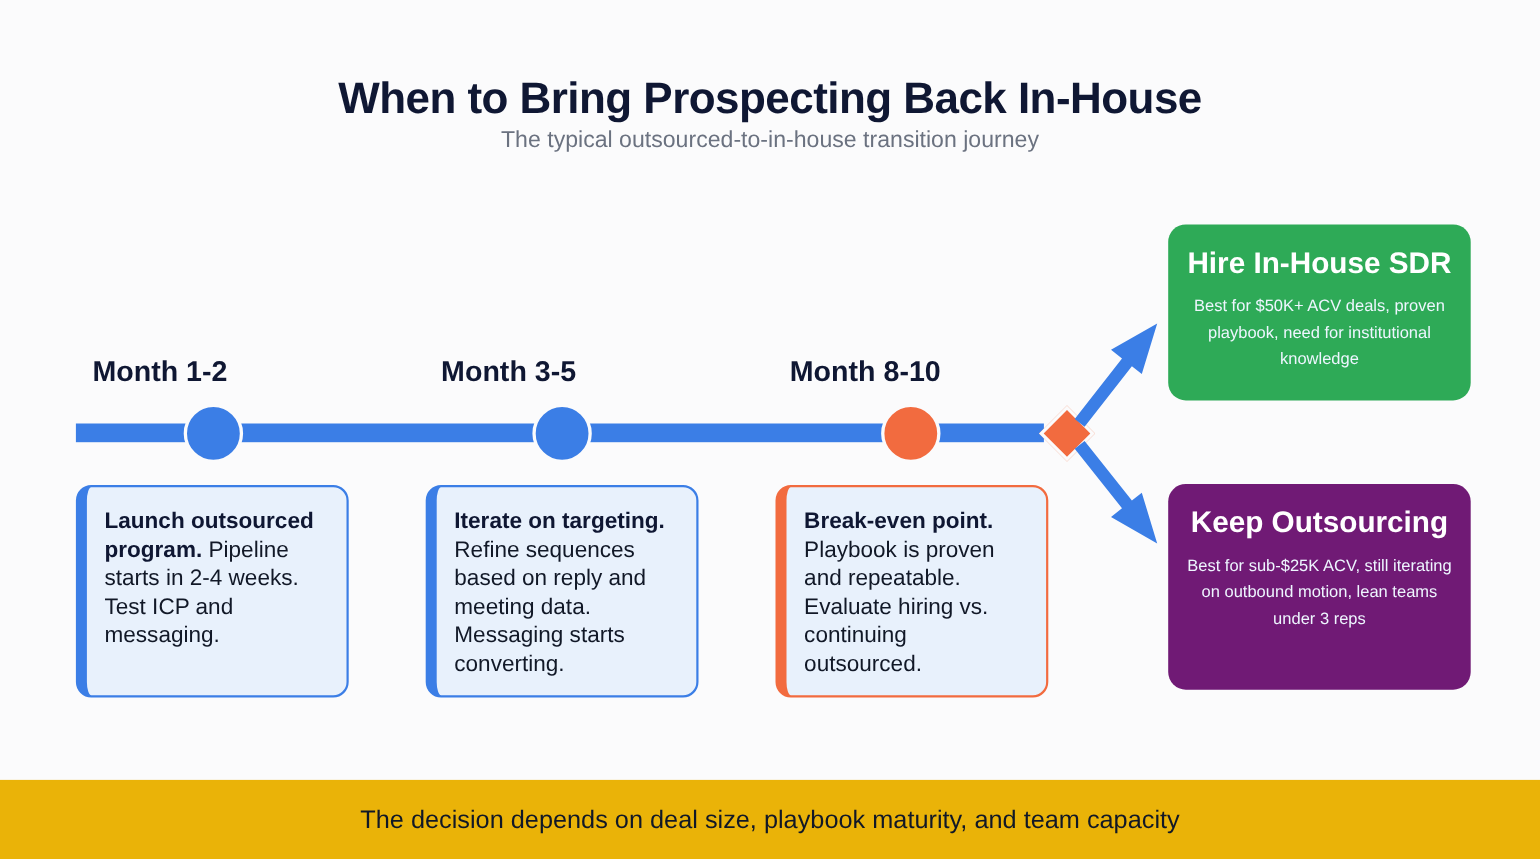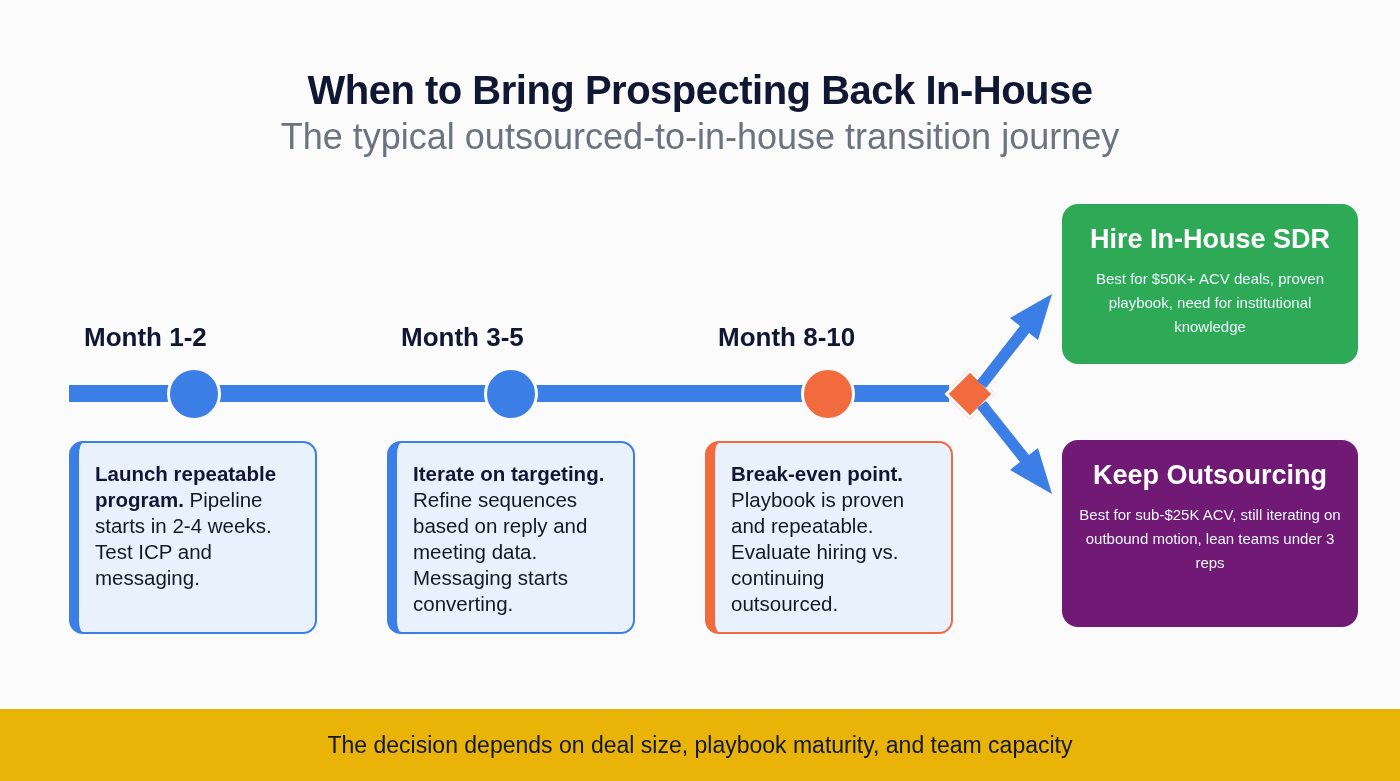--- a/index.html
+++ b/index.html
@@ -17,7 +17,7 @@
     }
     .subtitle {
       position: absolute; left: 0; top: 116px; width: 1400px;
-      text-align: center; font-size: 36px; color: #6b7280;
+      text-align: center; font-size: 21px; color: #6b7280;
     }
     .timeline-line {
       position: absolute; left: 69px; top: 385px; width: 880px; height: 17px;

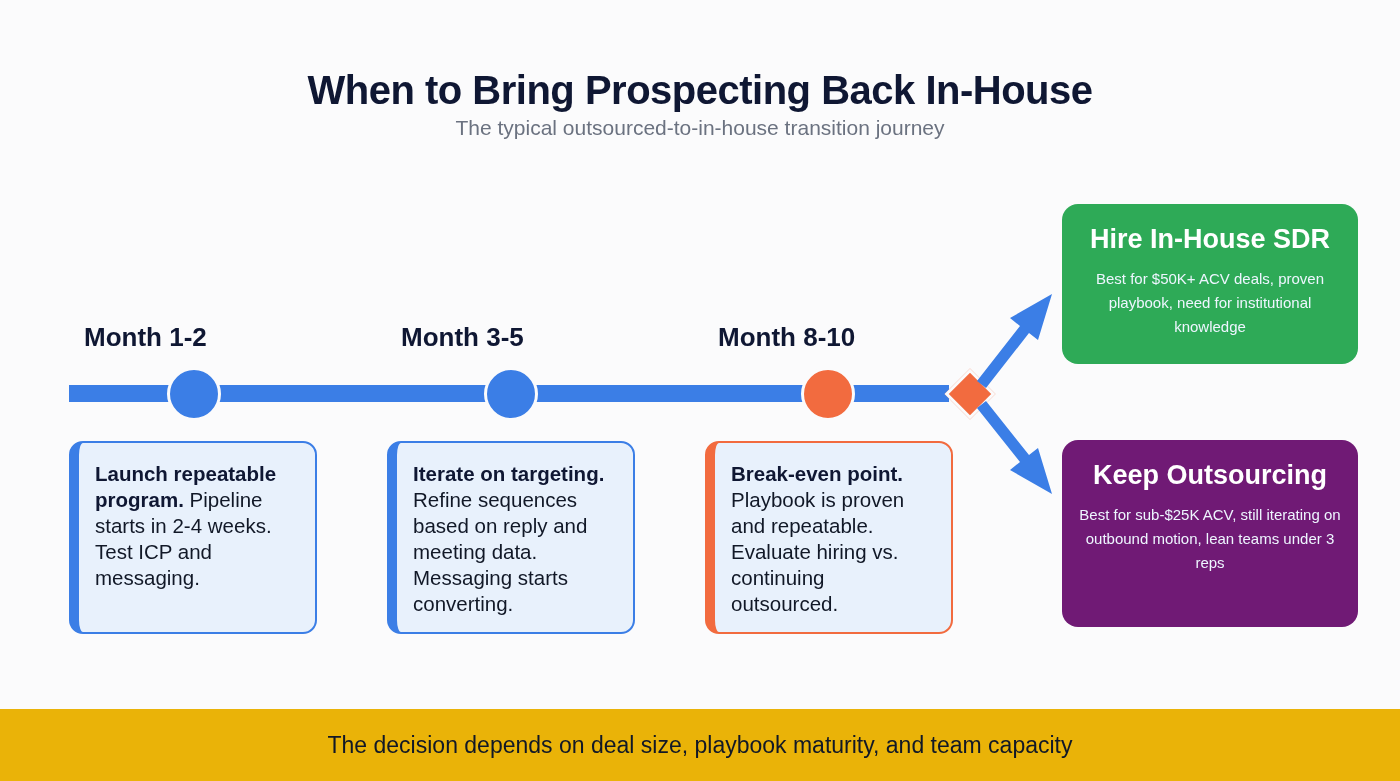--- a/index.html
+++ b/index.html
@@ -49,7 +49,7 @@
     }
     .arrows { position: absolute; left: 0; top: 0; width: 1400px; height: 781px; pointer-events: none; }
     .outcome {
-      position: absolute; left: 1062px; width: 296px; border-radius: 16px;
+      position: absolute; left: 1062px; width: 275px; border-radius: 16px;
       color: #ffffff; text-align: center; padding: 20px 12px;
     }
     .outcome.green { top: 204px; height: 160px; background: #2eaa57; }

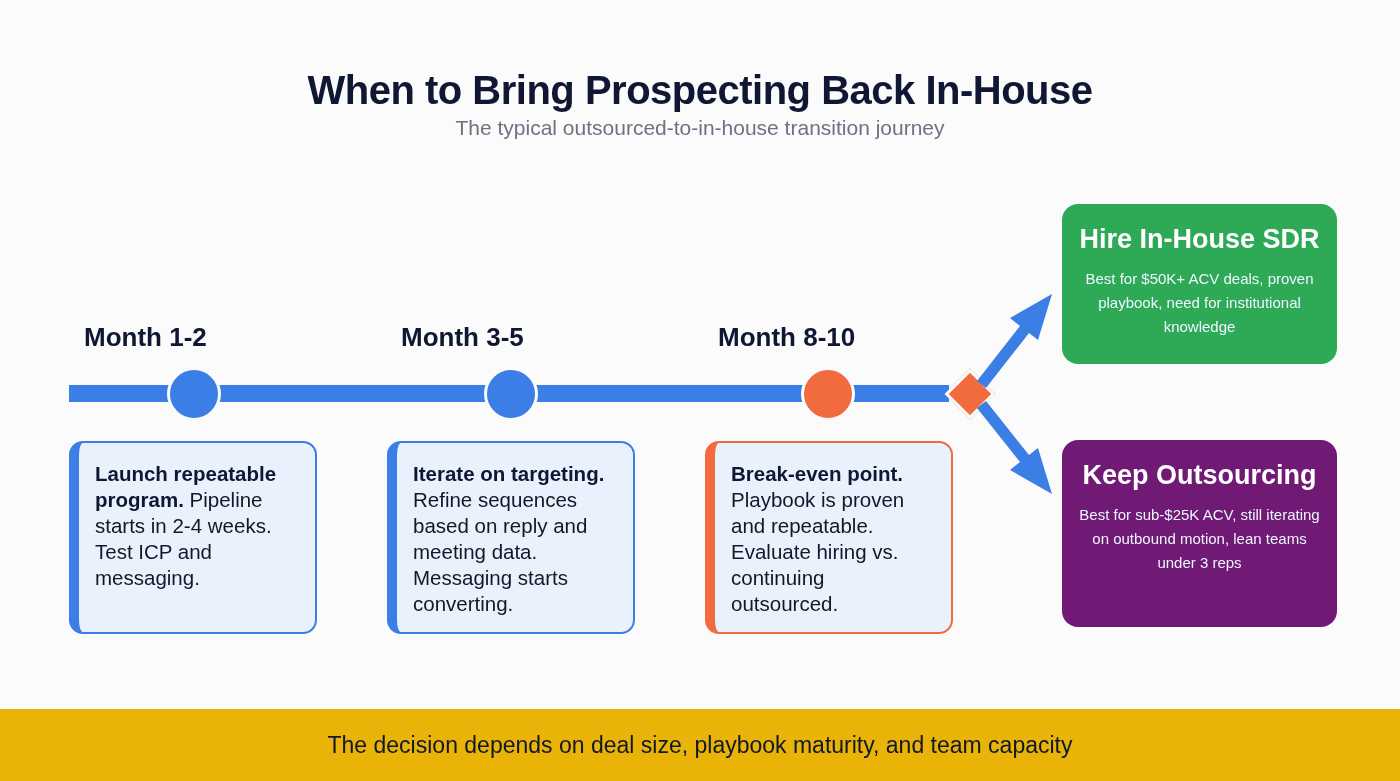--- a/index.html
+++ b/index.html
@@ -90,7 +90,7 @@
 </svg>
 
 <div class="card" style="left:69px;">
-  <b>Launch repeatable program.</b><span> Pipeline starts in 2-4 weeks. Test ICP and messaging.</span>
+  <b>Launch outsourced program.</b><span> Pipeline starts in 2-4 weeks. Test ICP and messaging.</span>
 </div>
 <div class="card" style="left:387px;">
   <b>Iterate on targeting.</b><span> Refine sequences based on reply and meeting data. Messaging starts converting.</span>

